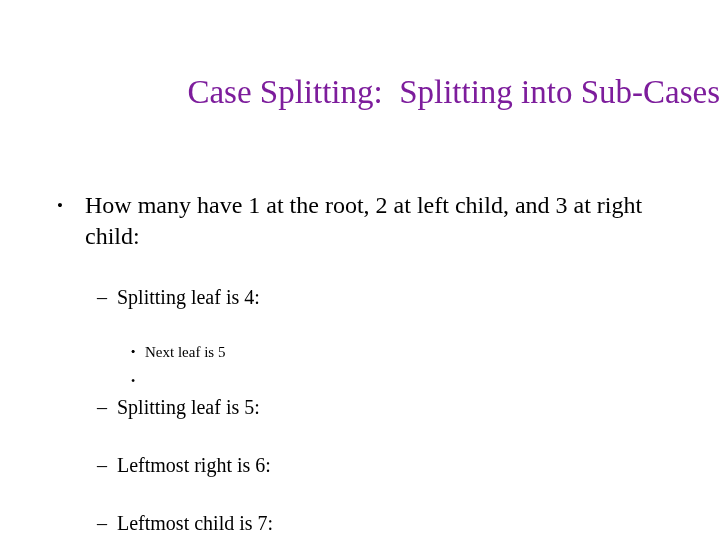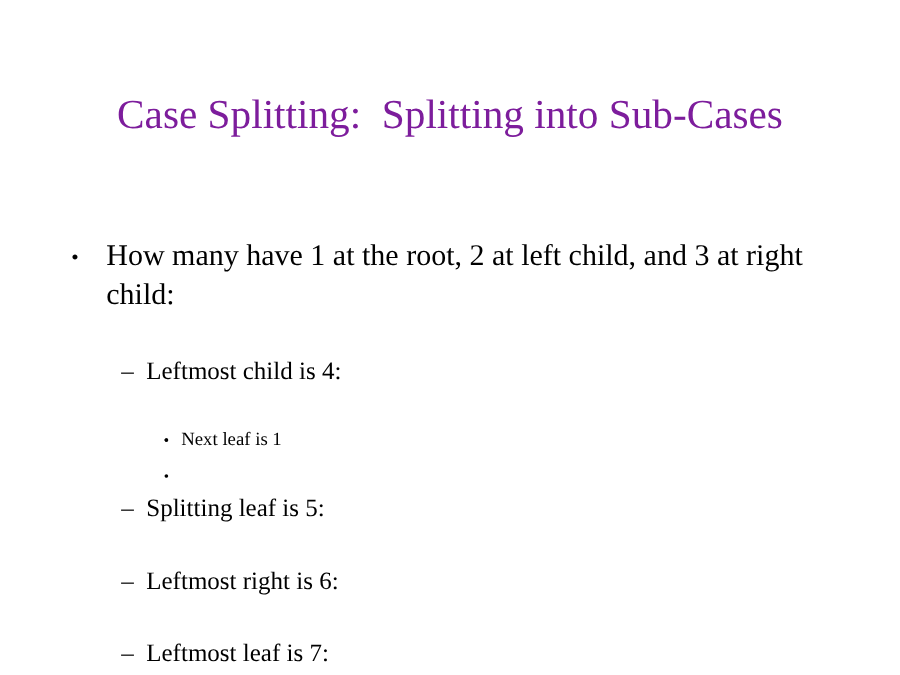--- a/index.html
+++ b/index.html
@@ -27,7 +27,7 @@
     left: 0;
     top: 72px;
     width: 720px;
-    text-align: center;
+    text-align: right;
     color: #7d1d9c;
     font-family: "Liberation Serif", "DejaVu Serif", serif;
     font-size: 33px;

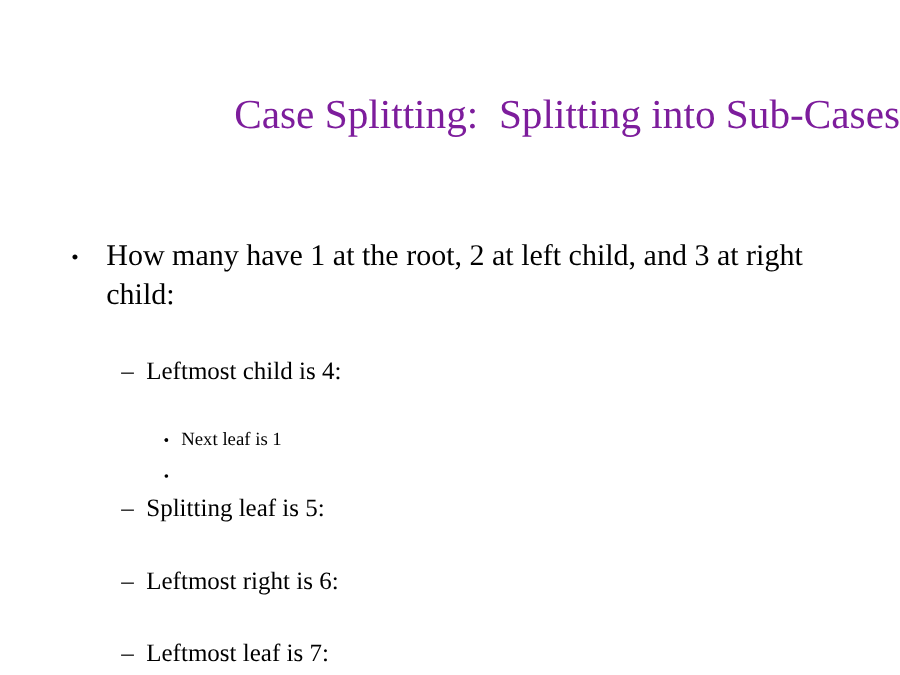--- a/index.html
+++ b/index.html
@@ -131,7 +131,7 @@
 
     <div class="bullet lvl2">
       <span class="marker">–</span>
-      <span class="btext">Leftmost child is 4:</span>
+      <span class="btext">Splitting leaf is 4:</span>
     </div>
 
     <div class="group-lvl3">

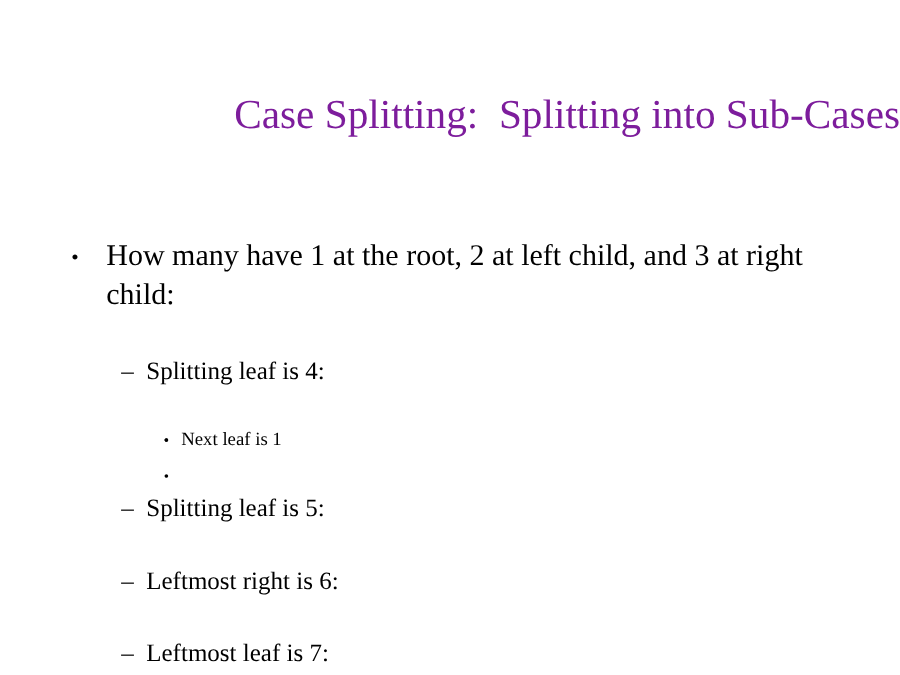--- a/index.html
+++ b/index.html
@@ -141,7 +141,7 @@
 
       <div class="bullet lvl3">
         <span class="marker">•</span>
-        <span class="btext">Next leaf is 1</span>
+        <span class="btext">Next leaf is 5</span>
       </div>
 
       <div class="bullet lvl3">

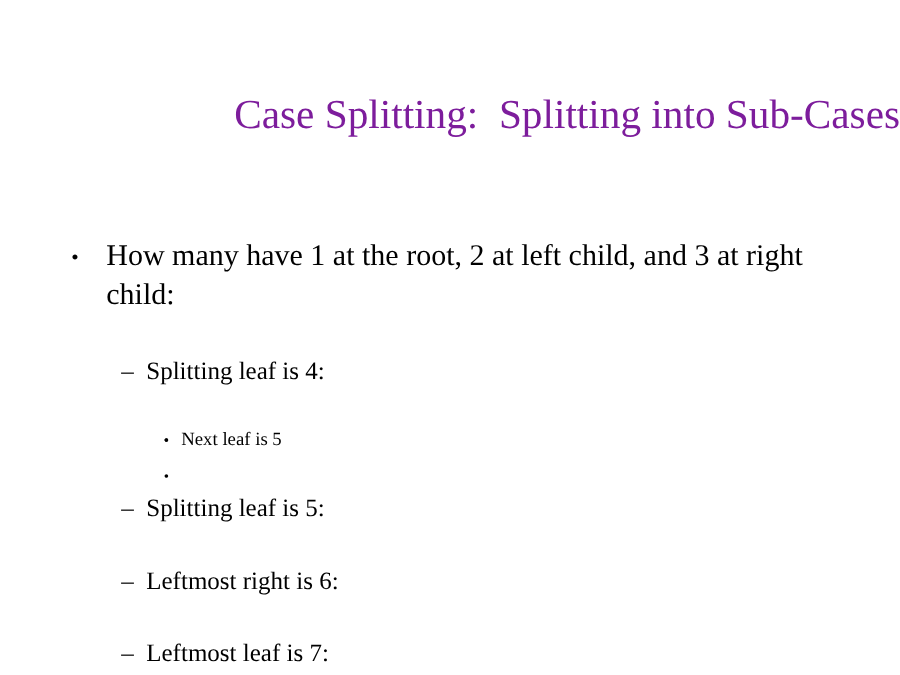--- a/index.html
+++ b/index.html
@@ -161,7 +161,7 @@
 
     <div class="bullet lvl2 tail-lvl2">
       <span class="marker">–</span>
-      <span class="btext">Leftmost leaf is 7:</span>
+      <span class="btext">Leftmost child is 7:</span>
     </div>
 
   </div>

